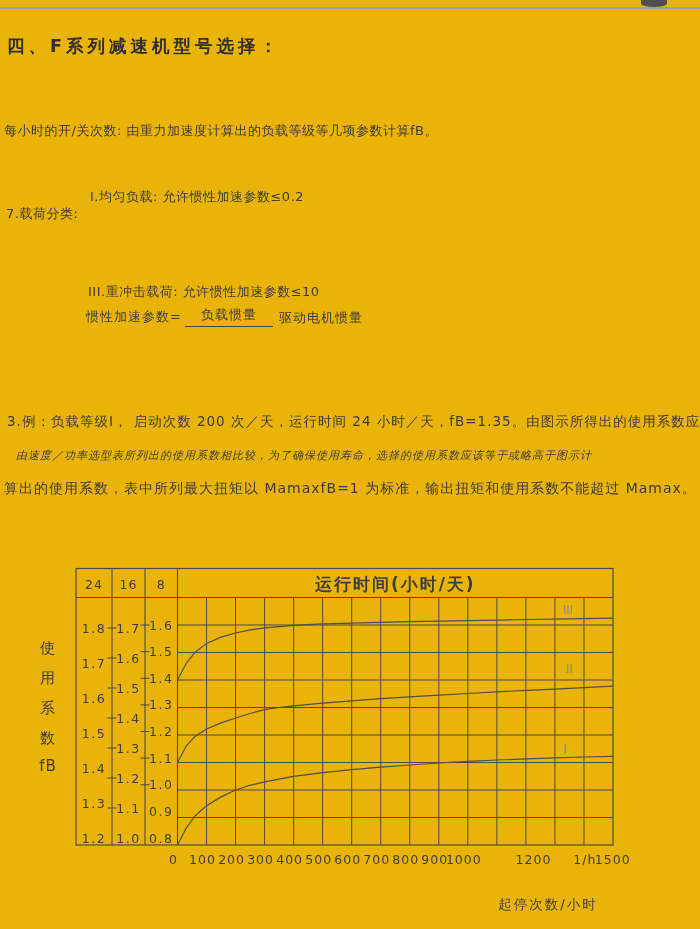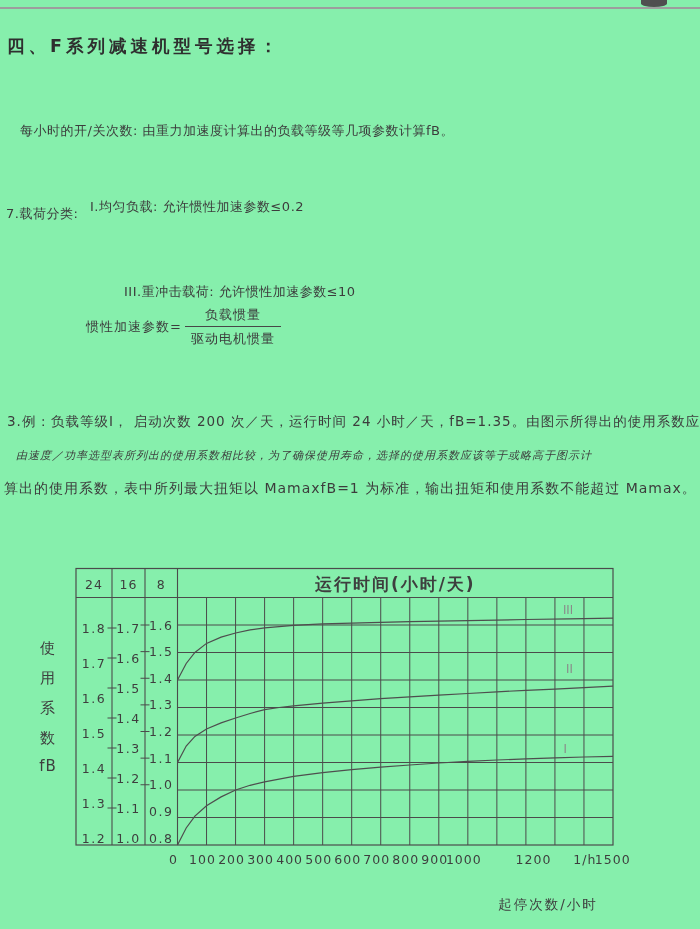--- a/index.html
+++ b/index.html
@@ -8,7 +8,7 @@
     position:relative;
     width:700px;height:929px;
     margin:0 auto;
-    background:#86efac;
+    background:#eab308;
     overflow:hidden;
     font-family:"DejaVu Sans",sans-serif;
     color:#3c3c3c;

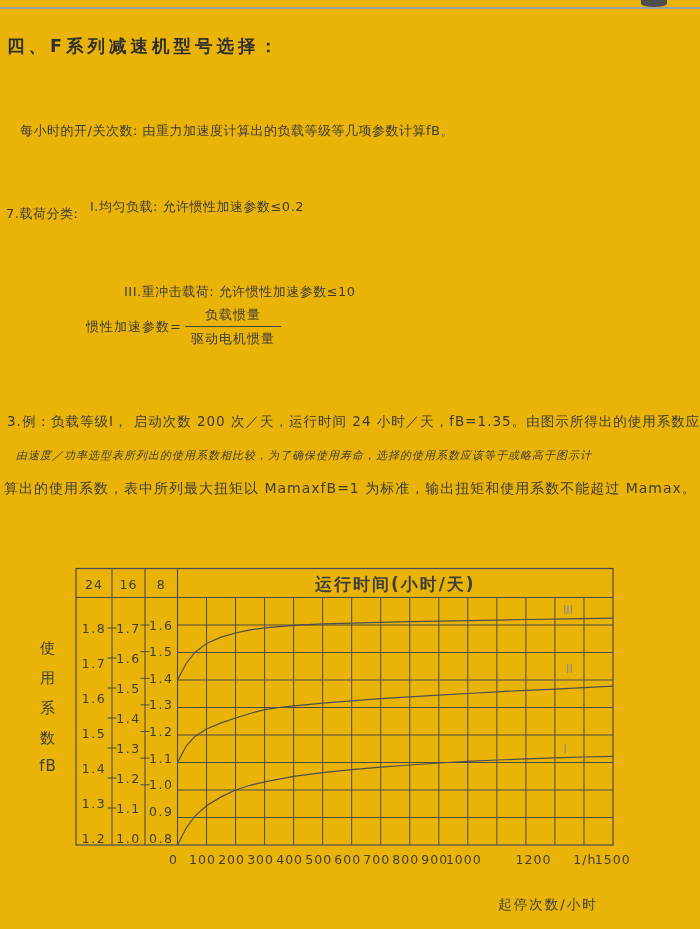--- a/index.html
+++ b/index.html
@@ -22,7 +22,7 @@
   }
   .t{position:absolute;font-size:13px;letter-spacing:.5px;white-space:nowrap;color:#3c3c3c;}
   .p1 {left:5px;  top:89px;}
-  .p1b{left:20px; top:122px;}
+  .p1b{left:4px; top:122px;}
   .p2l{left:6px;  top:205px;}
   .p2a{left:90px; top:198px;}
   .p2b{left:88px; top:246px;}

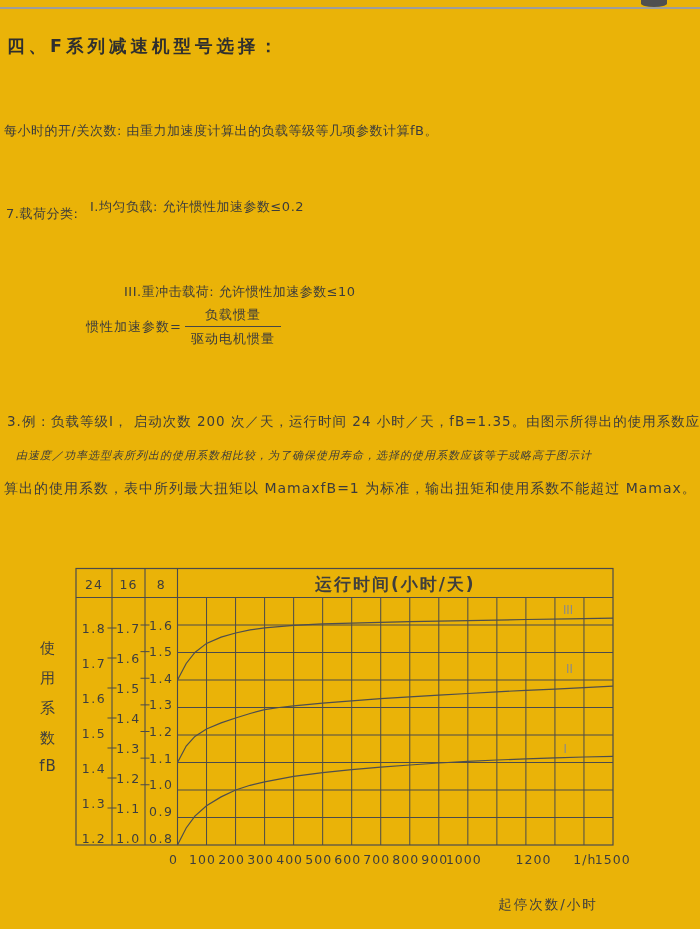--- a/index.html
+++ b/index.html
@@ -24,7 +24,7 @@
   .p1 {left:5px;  top:89px;}
   .p1b{left:4px; top:122px;}
   .p2l{left:6px;  top:205px;}
-  .p2a{left:90px; top:198px;}
+  .p2a{left:90px; top:188px;}
   .p2b{left:88px; top:246px;}
   .p2c{left:88px; top:283px;margin-left:36px;}
   .p3a{left:7px; top:413px;font-size:13.5px;letter-spacing:1px;}

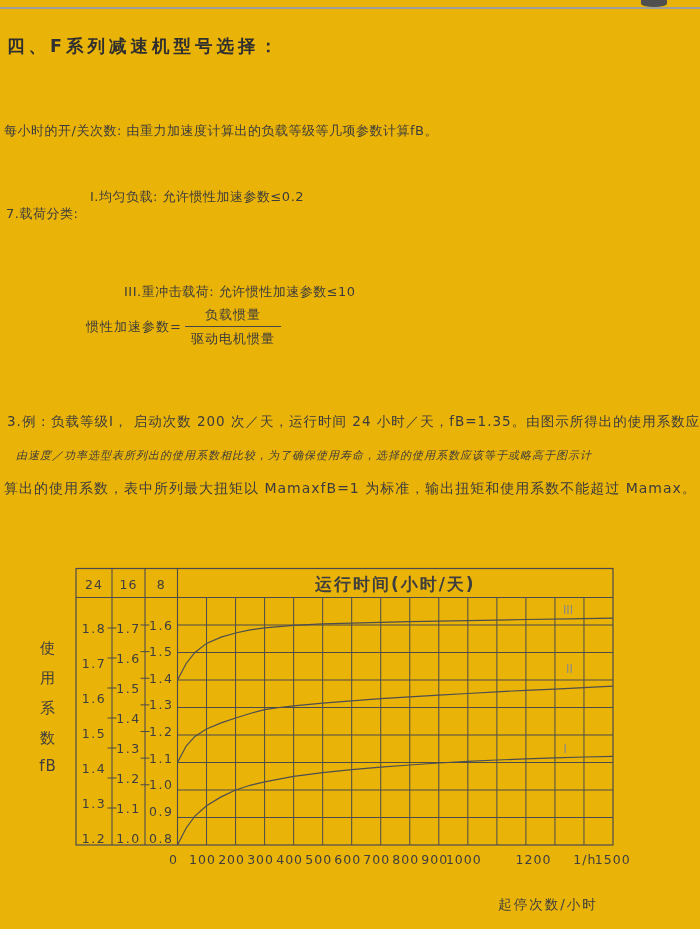--- a/index.html
+++ b/index.html
@@ -26,7 +26,7 @@
   .p2l{left:6px;  top:205px;}
   .p2a{left:90px; top:188px;}
   .p2b{left:88px; top:246px;}
-  .p2c{left:88px; top:283px;margin-left:36px;}
+  .p2c{left:88px; top:283px;}
   .p3a{left:7px; top:413px;font-size:13.5px;letter-spacing:1px;}
   .p3b{left:16px; top:448px;font-size:11px;letter-spacing:1px;font-style:italic;}
   .p3c{left:4px; top:480px;font-size:14px;letter-spacing:1px;}

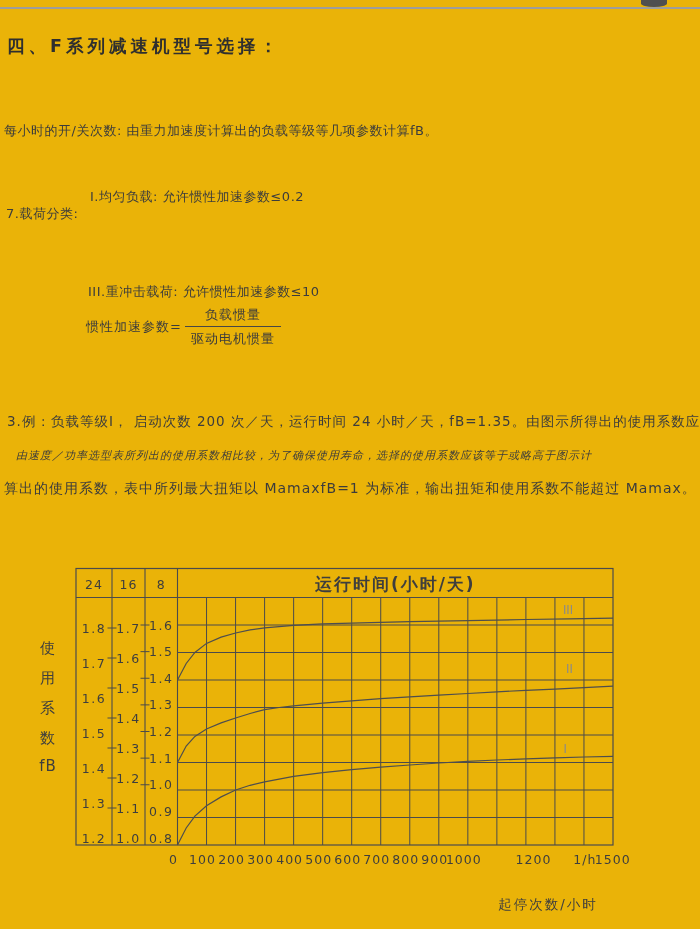--- a/index.html
+++ b/index.html
@@ -34,7 +34,7 @@
     position:absolute;left:86px;top:306px;
     display:flex;align-items:center;font-size:13px;letter-spacing:1px;white-space:nowrap;
   }
-  .frac{display:inline-flex;flex-direction:column;text-align:center;margin-left:3px;}
+  .frac{display:inline-flex;flex-direction:row;text-align:center;margin-left:3px;}
   .frac .num{padding:0 16px 3px;border-bottom:1.5px solid #474747;line-height:17px;}
   .frac .den{padding:3px 6px 0;line-height:17px;}
   #chart-svg{position:absolute;left:0;top:0;width:700px;height:929px;}

